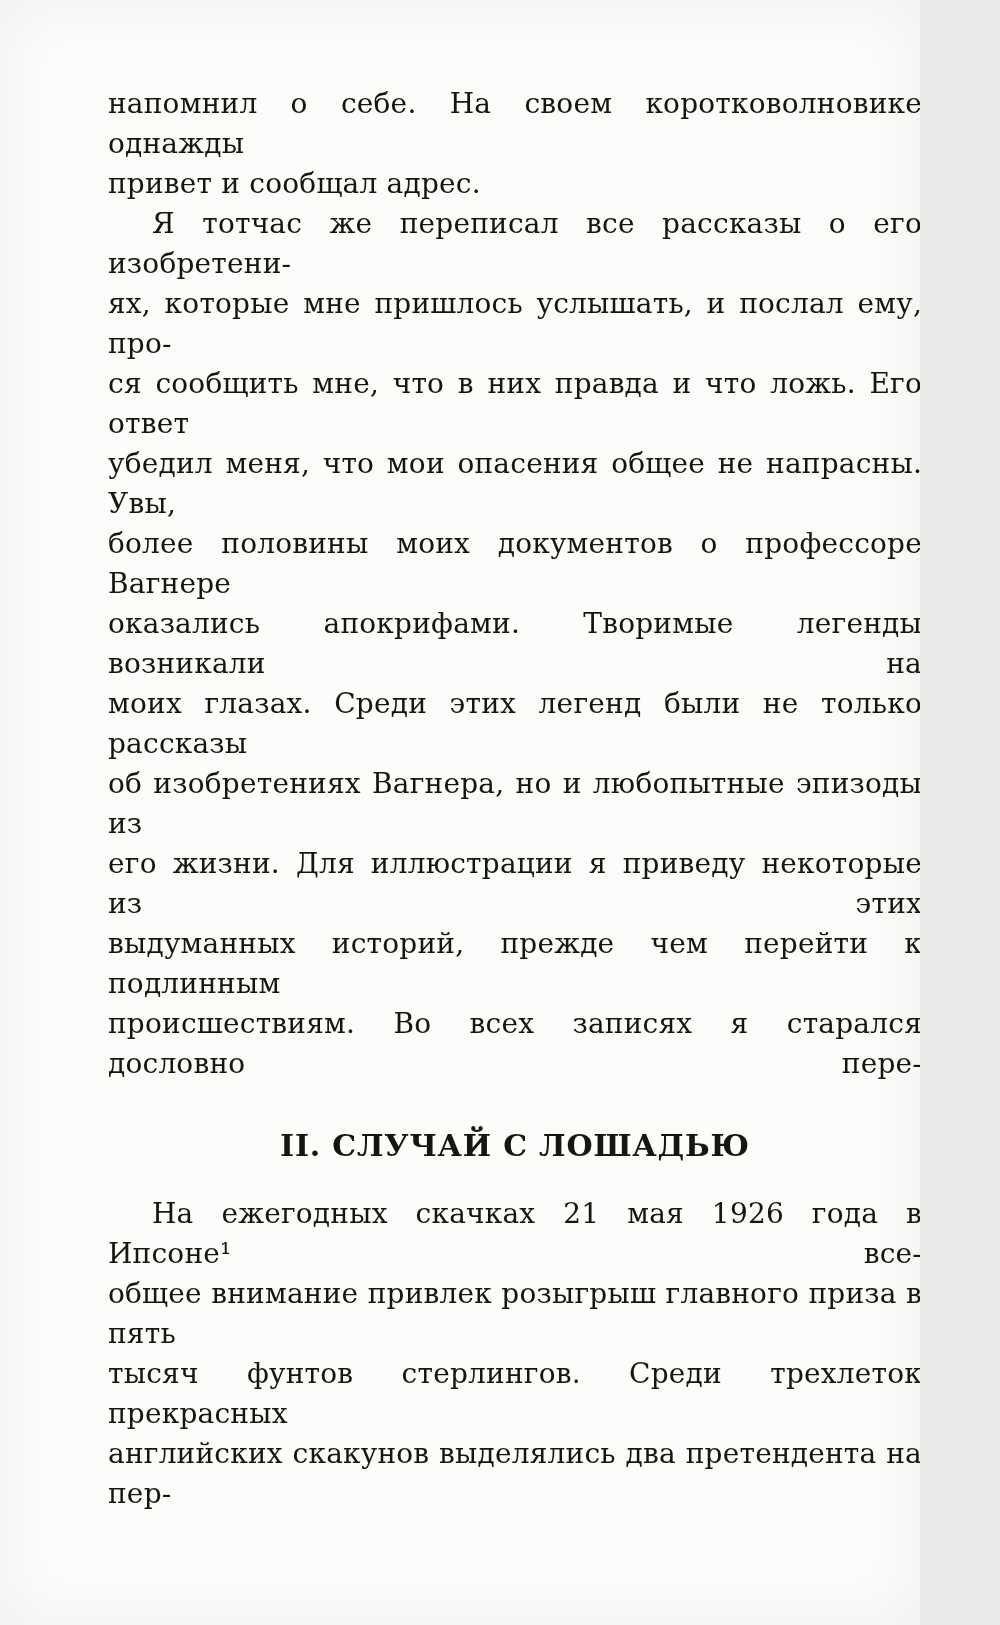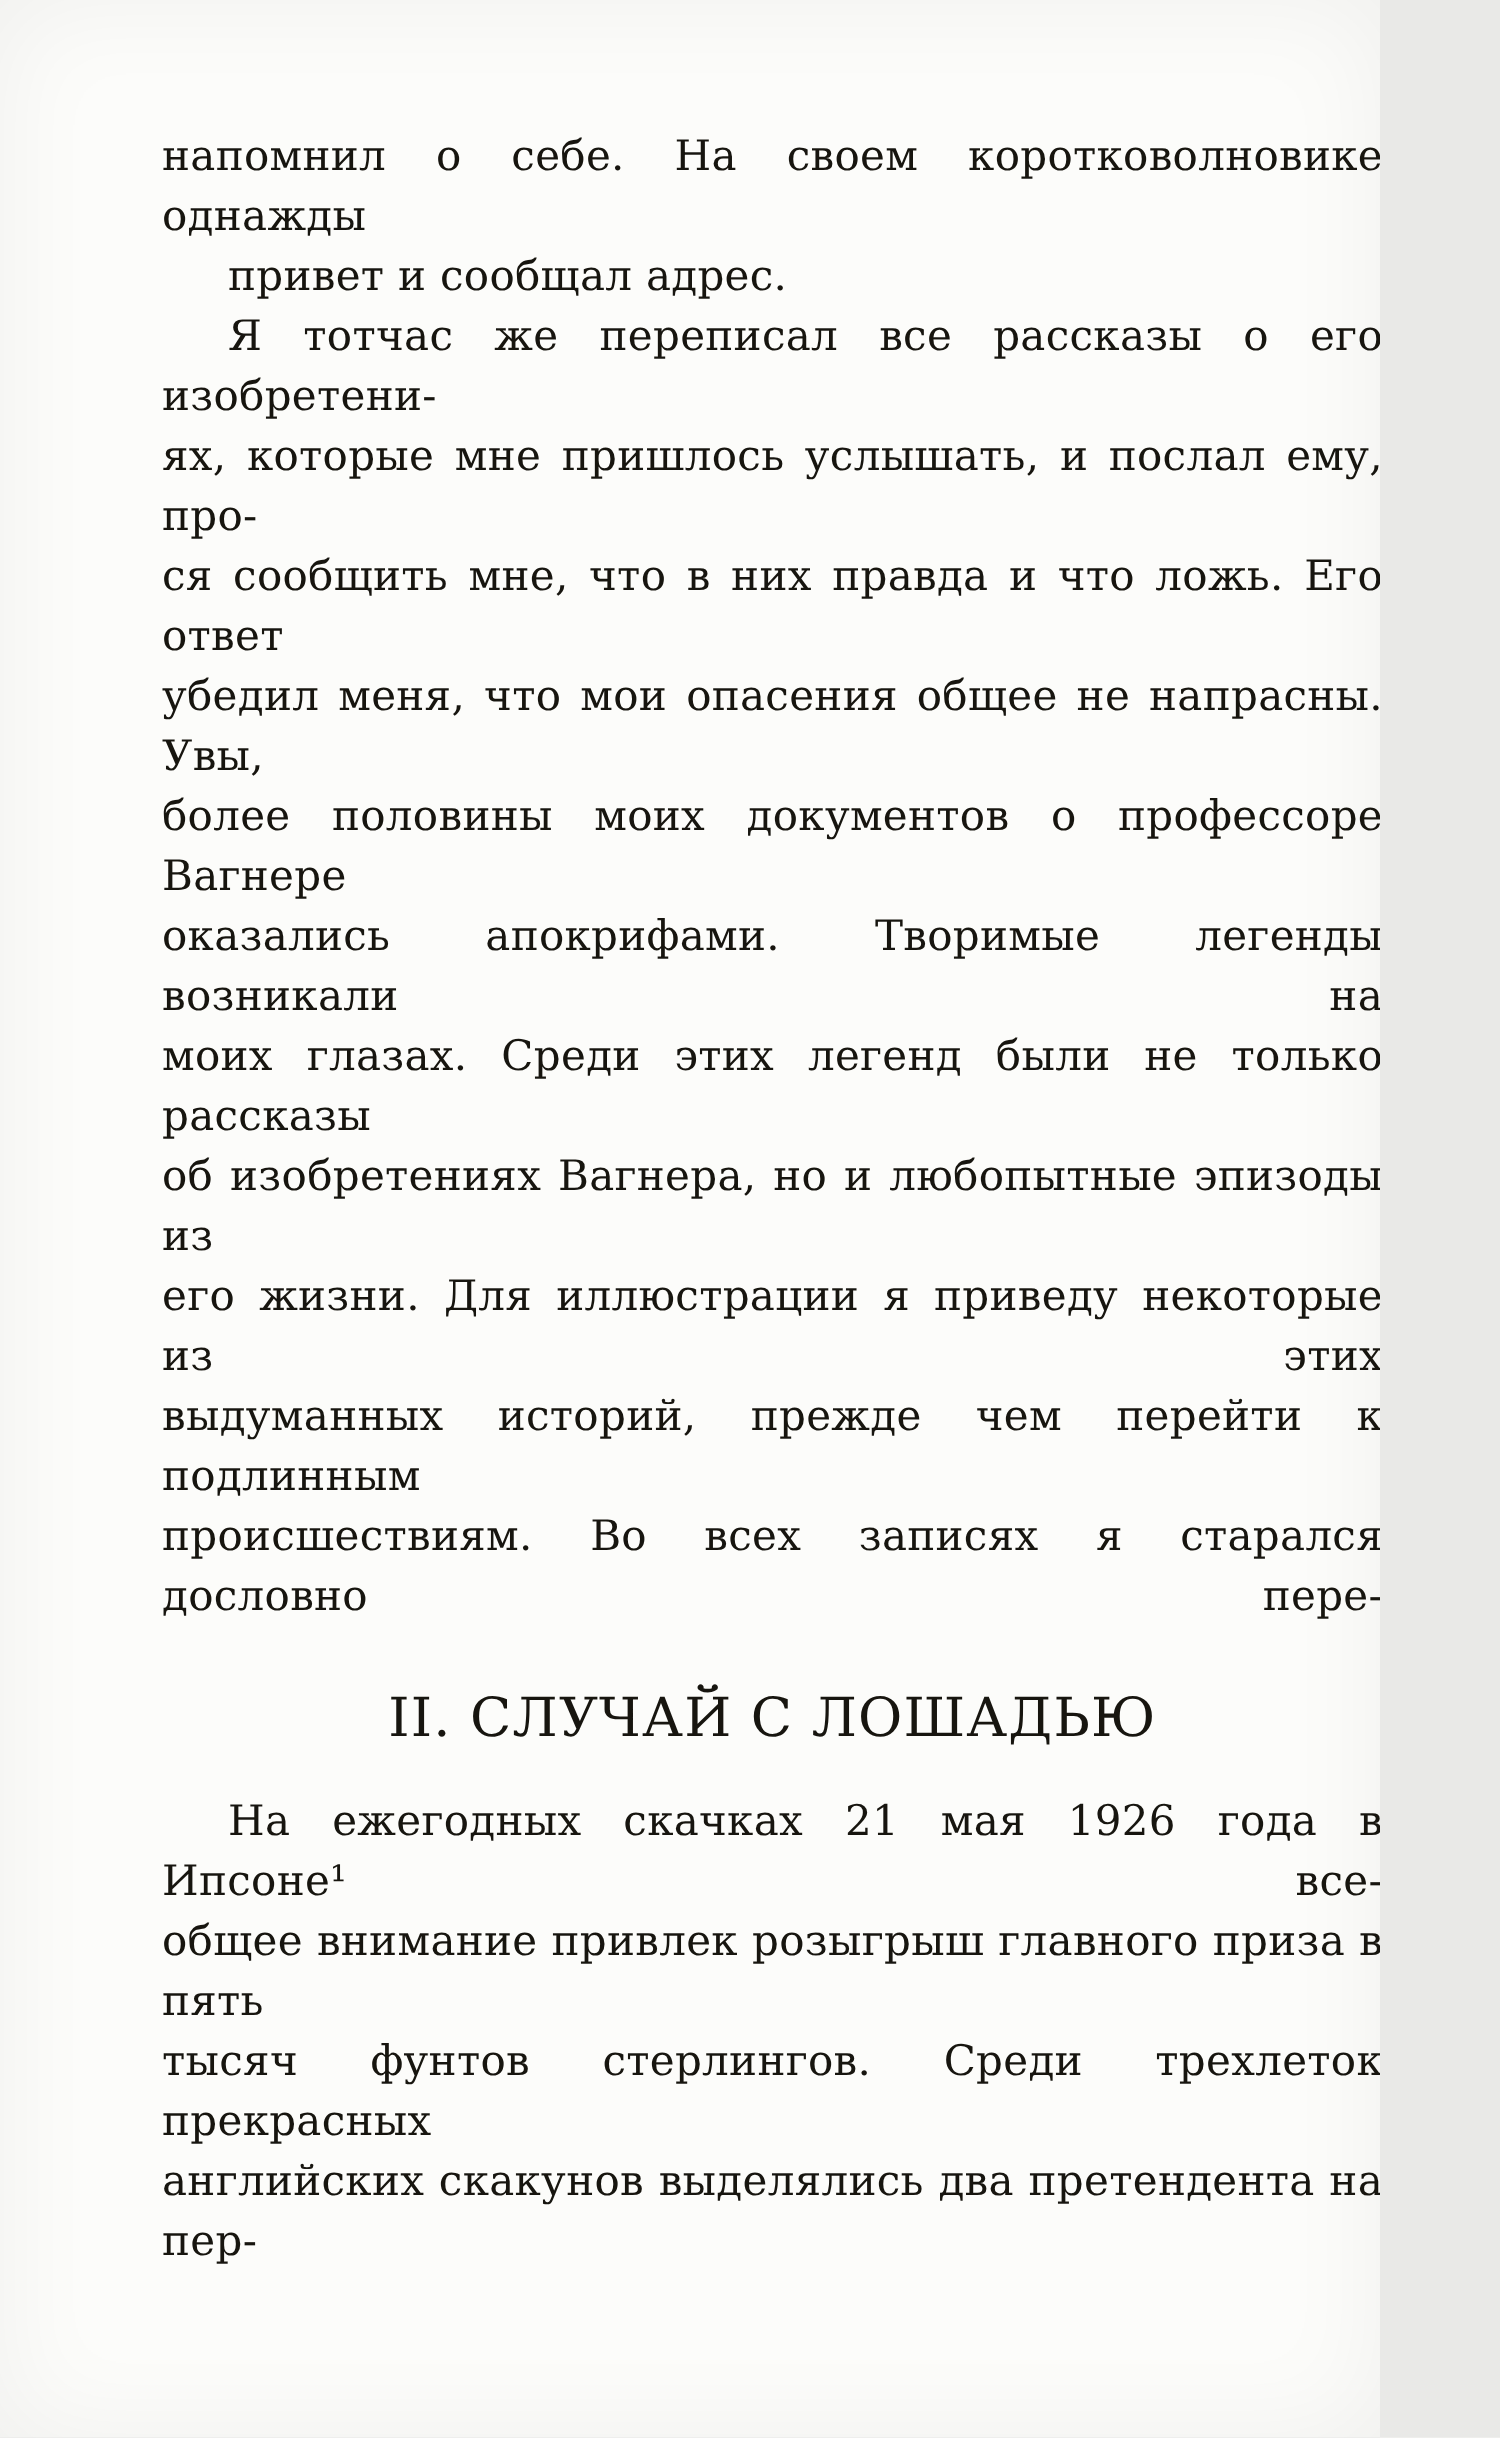--- a/index.html
+++ b/index.html
@@ -33,7 +33,6 @@
   }
   .line.last {
     text-align-last: left;
-    margin-left: 44px;
   }
   .line.indent {
     text-indent: 44px;

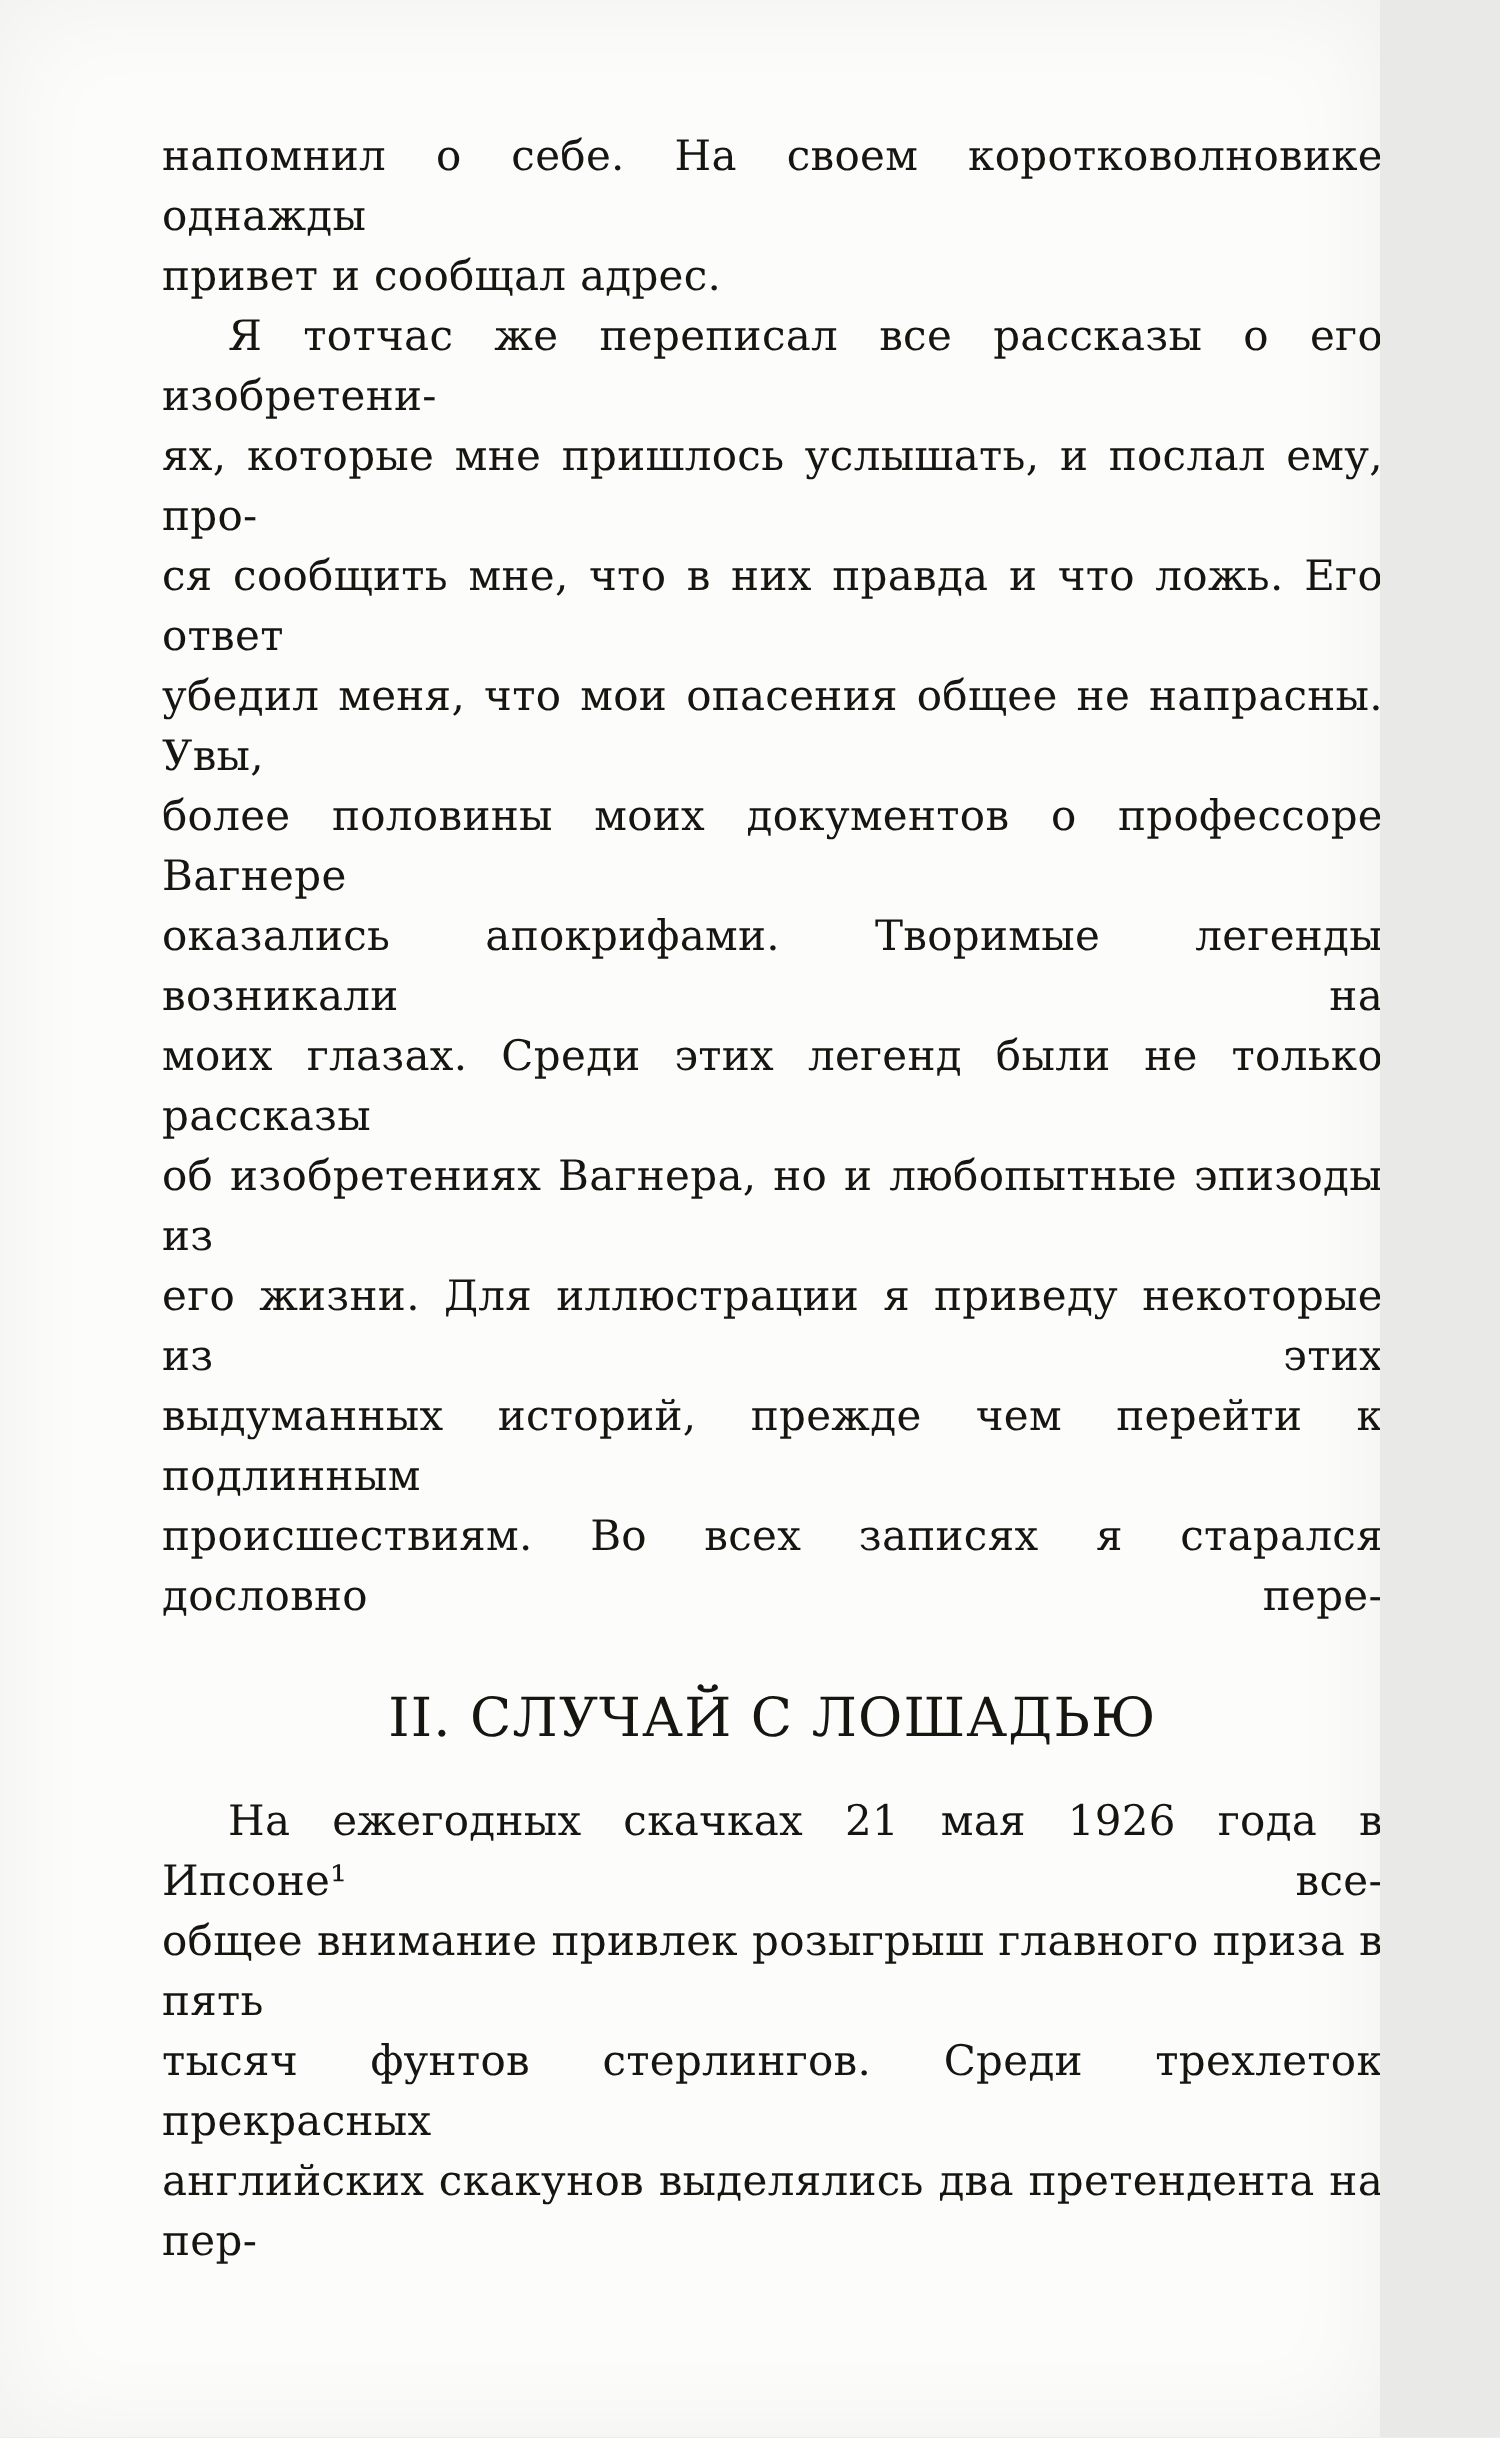--- a/index.html
+++ b/index.html
@@ -39,8 +39,8 @@
   }
   .chapter-heading {
     text-align: center;
-    font-weight: normal;
-    font-size: 36px;
+    font-weight: bold;
+    font-size: 30px;
     line-height: 44px;
     letter-spacing: 0.8px;
     margin: 40px 0 26px 0;

